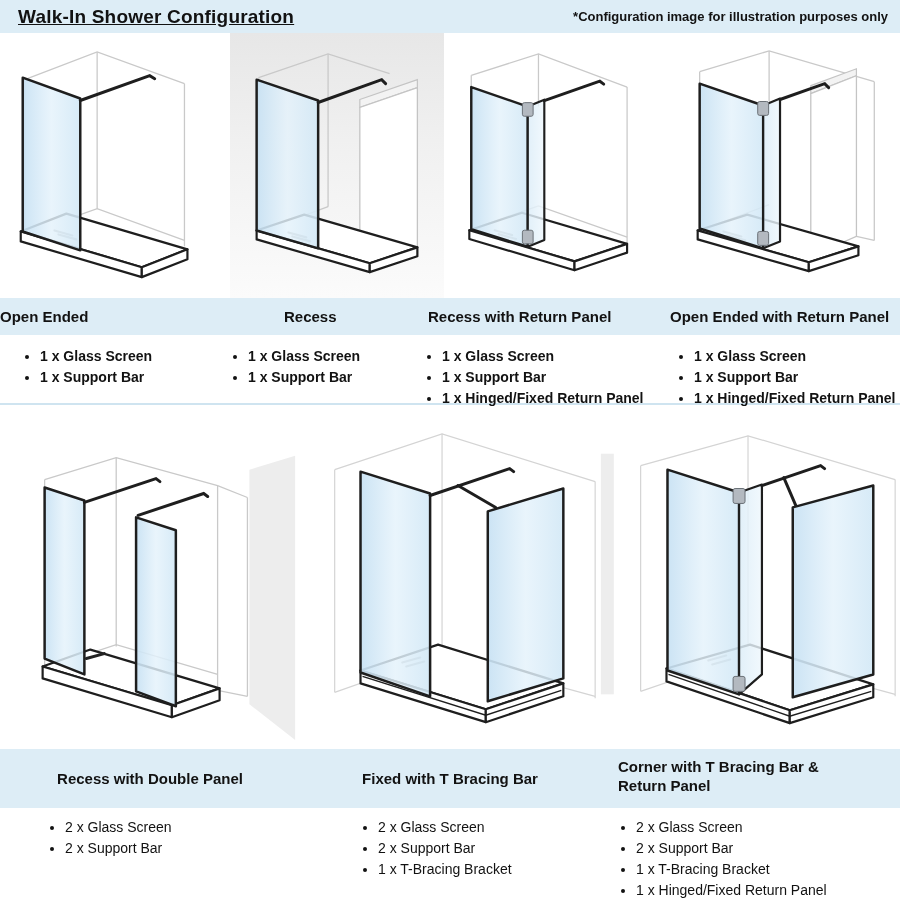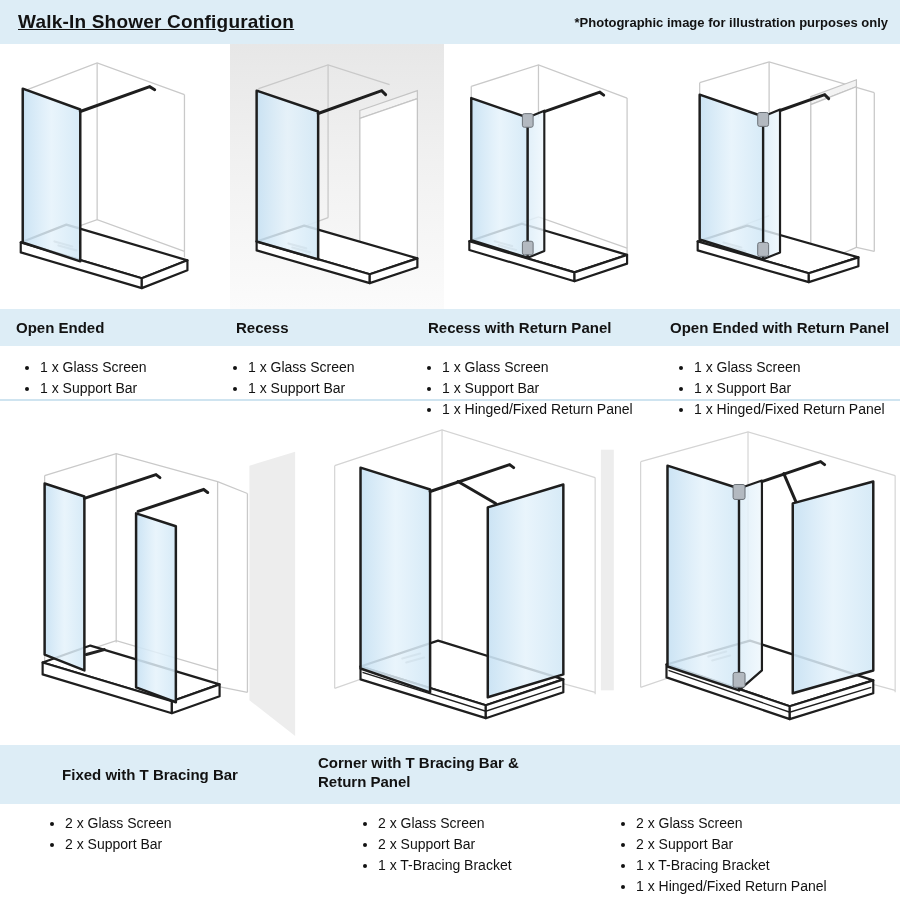--- a/index.html
+++ b/index.html
@@ -10,7 +10,7 @@
   }
   
   .header{
-    height:44px;background:#ddedf6;display:flex;align-items:center;
+    height:33px;background:#ddedf6;display:flex;align-items:center;
     justify-content:space-between;padding:0 12px 0 18px;box-sizing:border-box;
   }
   .header .title{font-size:19px;font-weight:bold;text-decoration:underline;letter-spacing:.2px;}

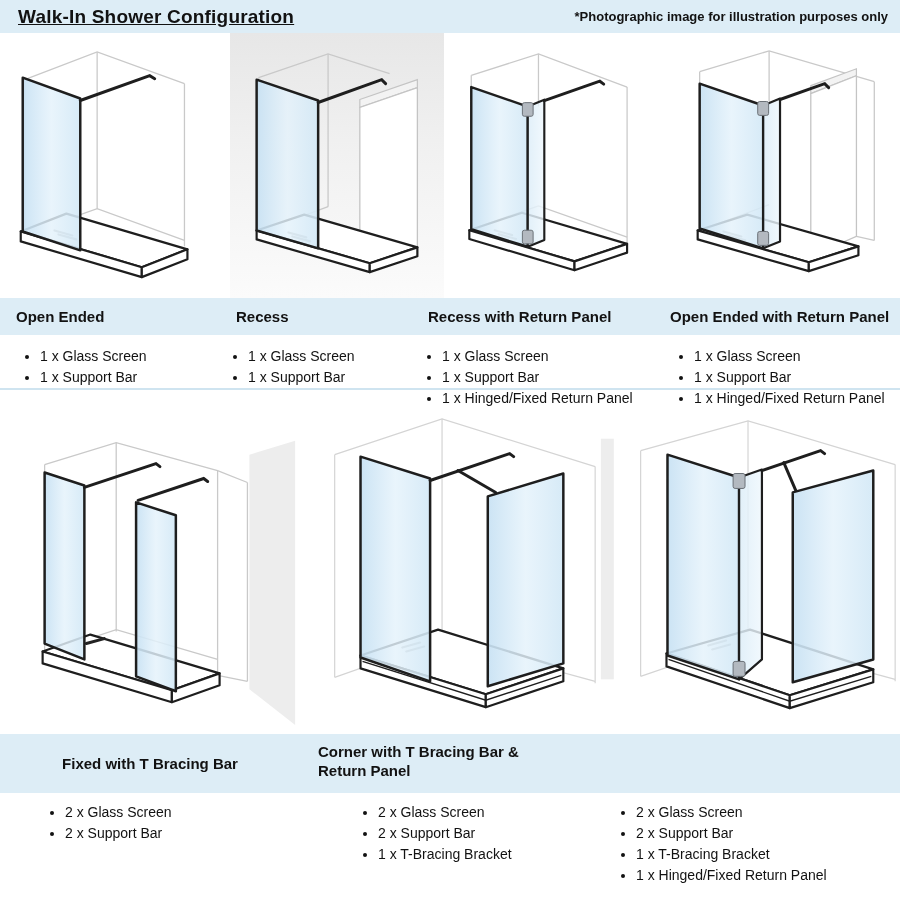--- a/index.html
+++ b/index.html
@@ -87,7 +87,7 @@
 
 <div class="header">
   <span class="title">Walk-In Shower Configuration</span>
-  <span class="note">*Photographic image for illustration purposes only</span>
+  <span class="note">*Configuration image for illustration purposes only</span>
 </div>
 
 <div class="figs1">

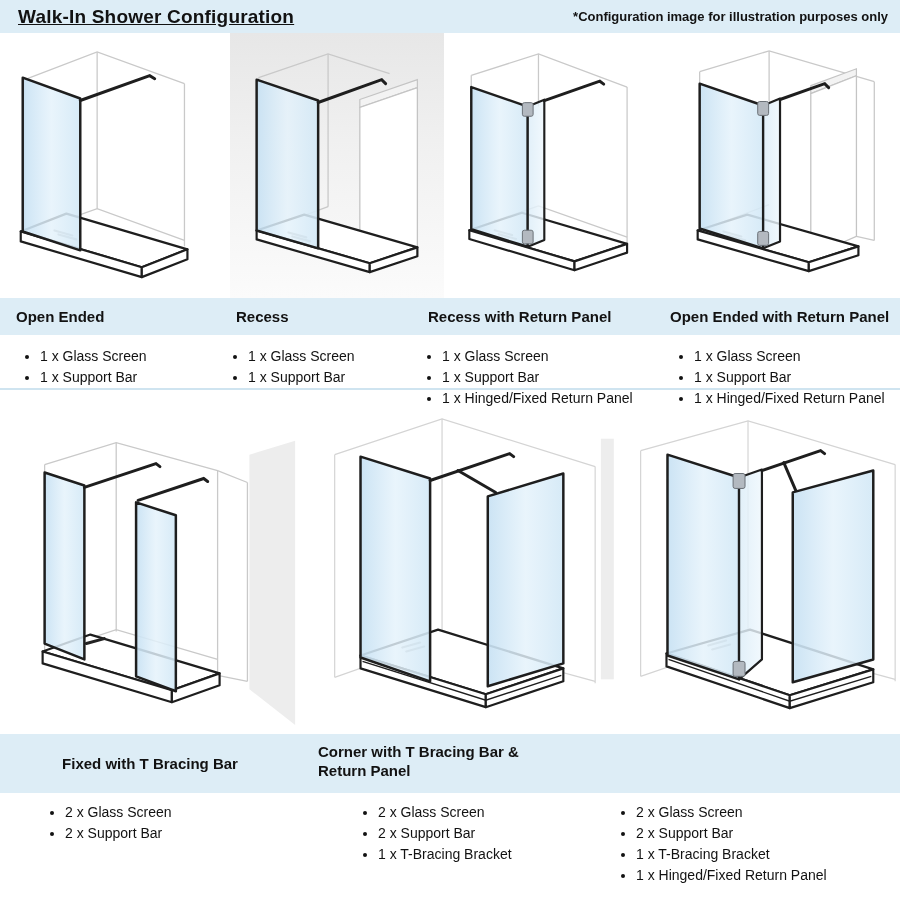--- a/index.html
+++ b/index.html
@@ -31,7 +31,7 @@
   .fig-recess-bg{background:linear-gradient(180deg,#e7e7e7 0%,#f1f1f1 45%,#fbfbfb 100%);}
 
   .t{font-weight:bold;font-size:15px;line-height:19px;}
-  .titles1 .t1{padding-left:16px;}
+  .titles1 .t1{}
   .titles1 .t2{padding-left:6px;}
   .titles1 .t3{padding-left:2px;}
   .titles1 .t4{padding-left:10px;}

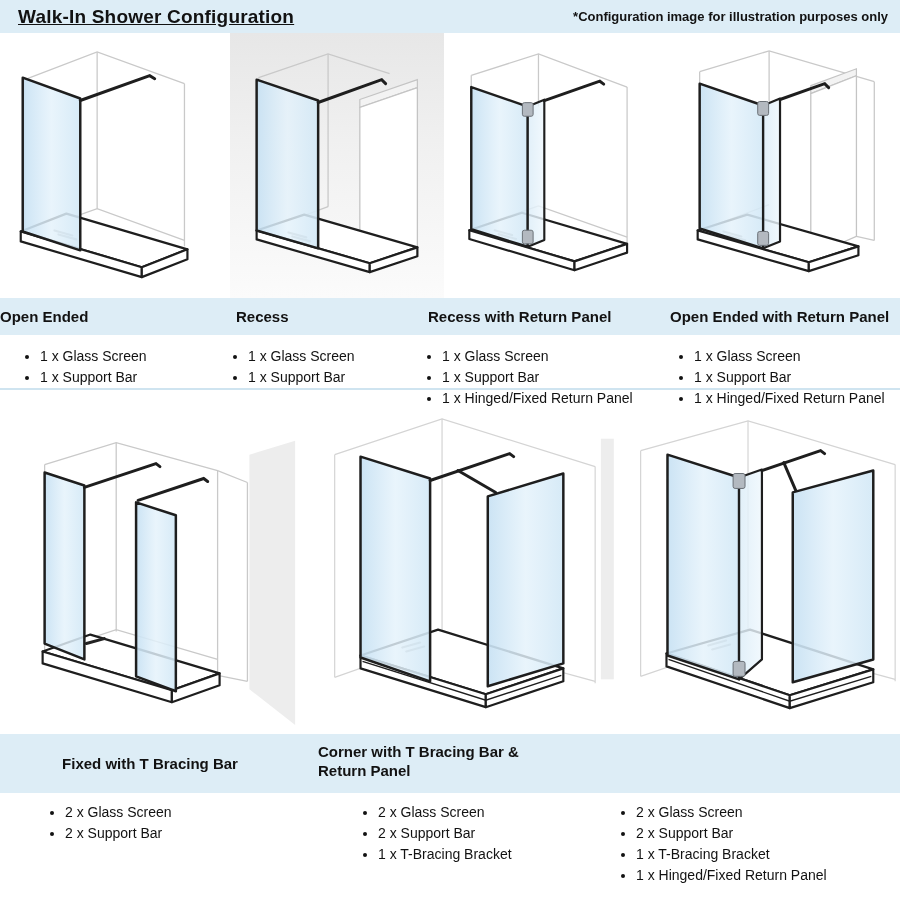--- a/index.html
+++ b/index.html
@@ -32,7 +32,7 @@
 
   .t{font-weight:bold;font-size:15px;line-height:19px;}
   .titles1 .t1{}
-  .titles1 .t2{padding-left:6px;}
+  .titles1 .t2{padding-left:6px;margin-left:48px;}
   .titles1 .t3{padding-left:2px;}
   .titles1 .t4{padding-left:10px;}
 

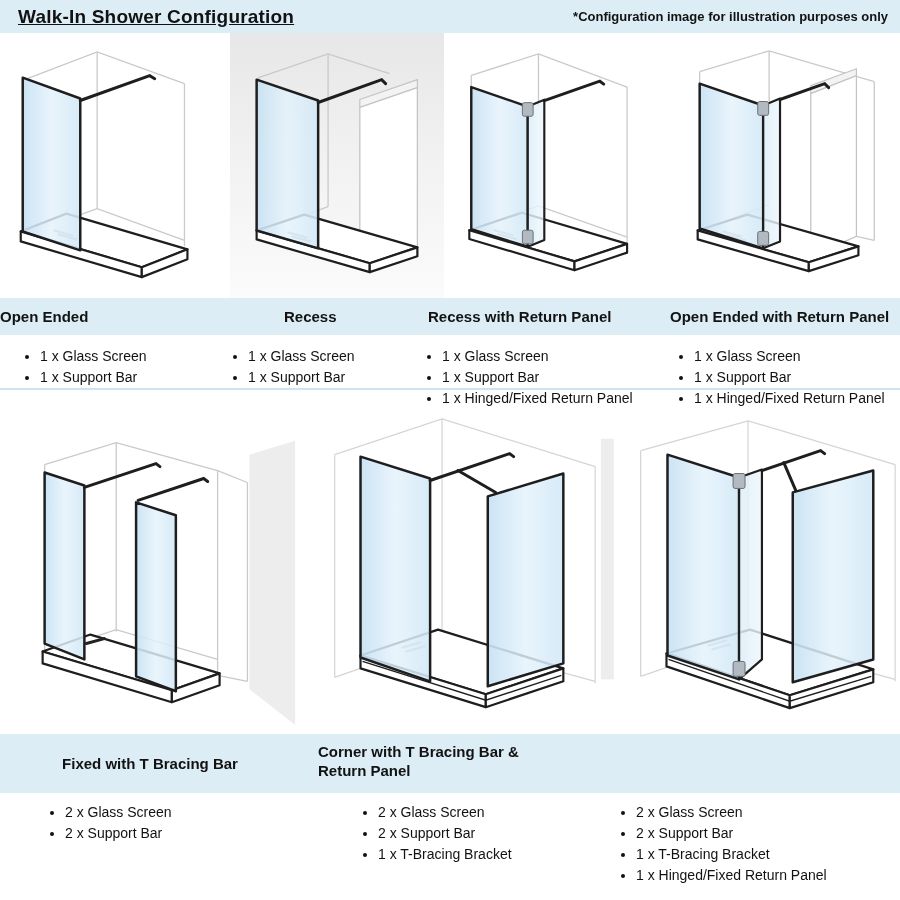--- a/index.html
+++ b/index.html
@@ -20,7 +20,7 @@
   .figs1{display:grid;grid-template-columns:230px 214px 224px 232px;height:265px;}
   .titles1,.bullets1{display:grid;grid-template-columns:230px 188px 250px 232px;}
   .titles1{height:37px;background:#ddedf6;align-items:center;}
-  .bullets1{height:53px;}
+  .bullets1{height:68px;font-weight:bold;}
   .figs2{display:grid;grid-template-columns:300px 300px 300px;height:344px;}
   .titles2,.bullets2{display:grid;grid-template-columns:300px 300px 300px;}
   .titles2{height:59px;background:#ddedf6;}

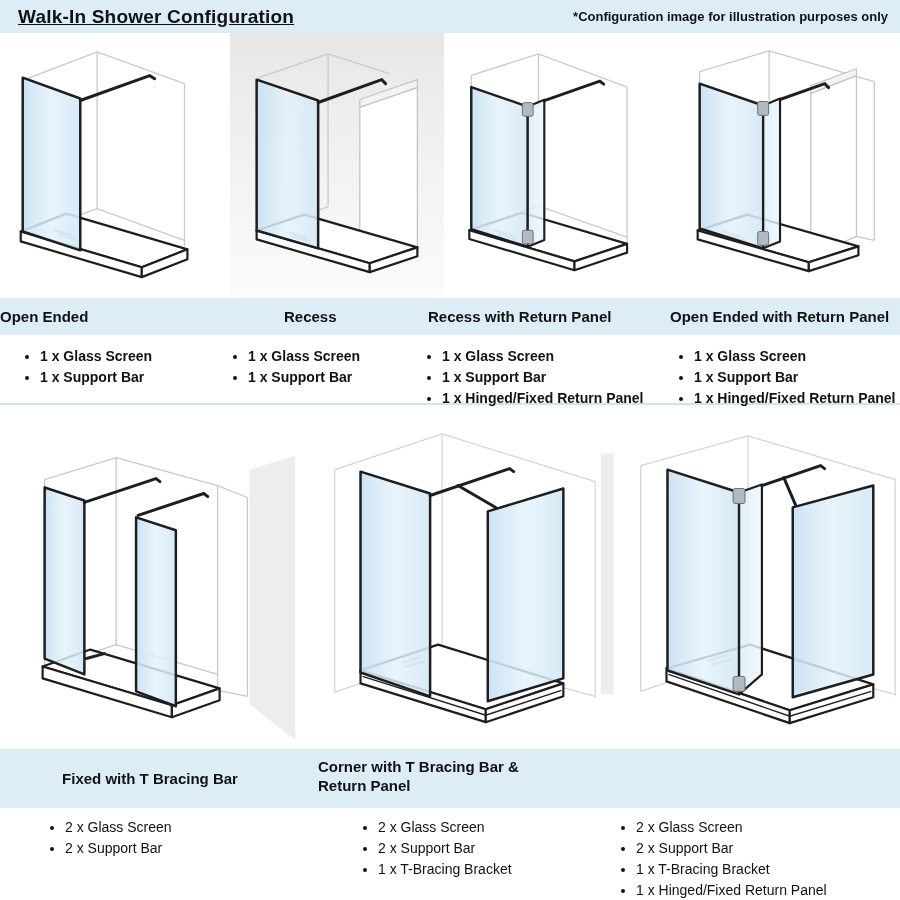--- a/index.html
+++ b/index.html
@@ -304,6 +304,7 @@
 </div>
 
 <div class="titles2">
+  <div class="t tc">Recess with Double Panel</div>
   <div class="t tc">Fixed with T Bracing Bar</div>
   <div class="t tl">Corner with T Bracing Bar &amp; Return Panel</div>
 </div>

